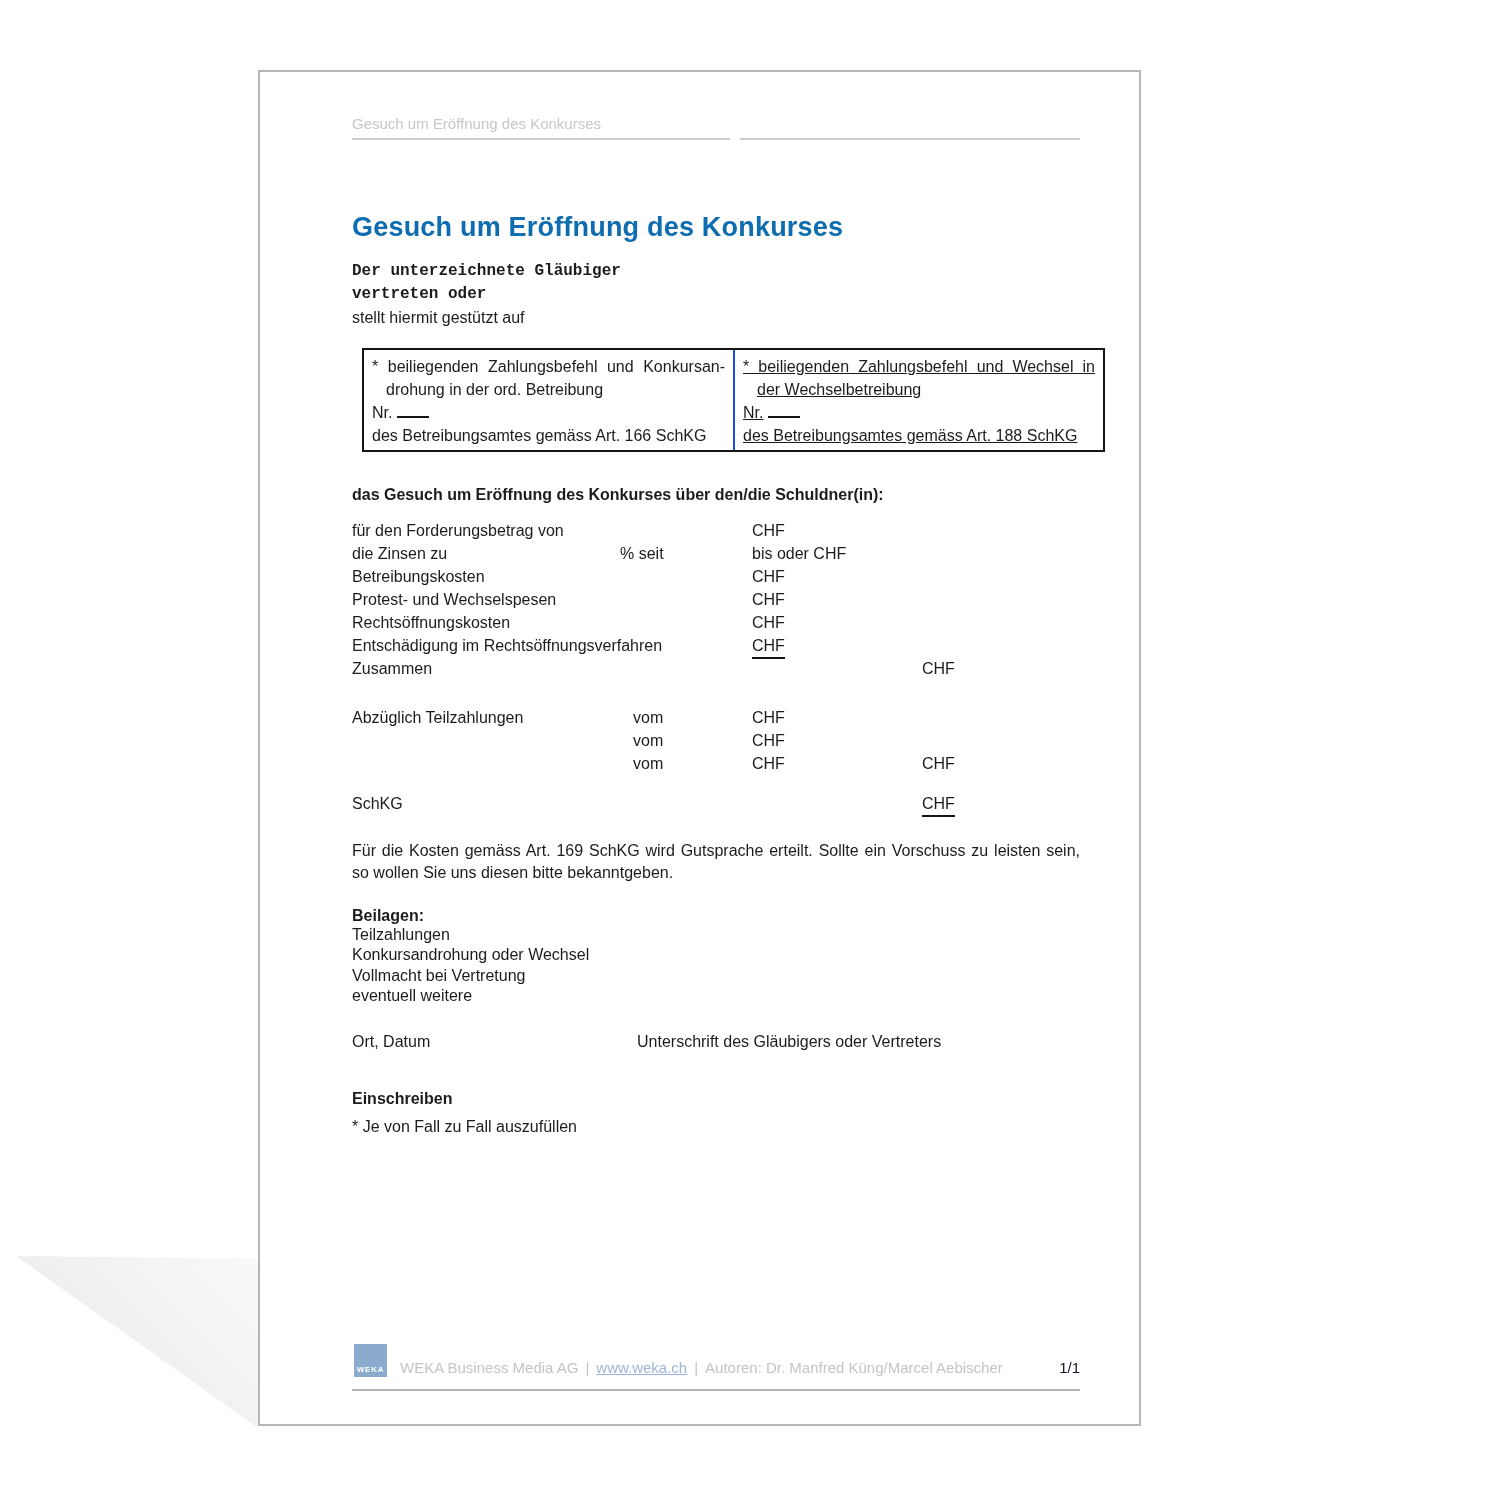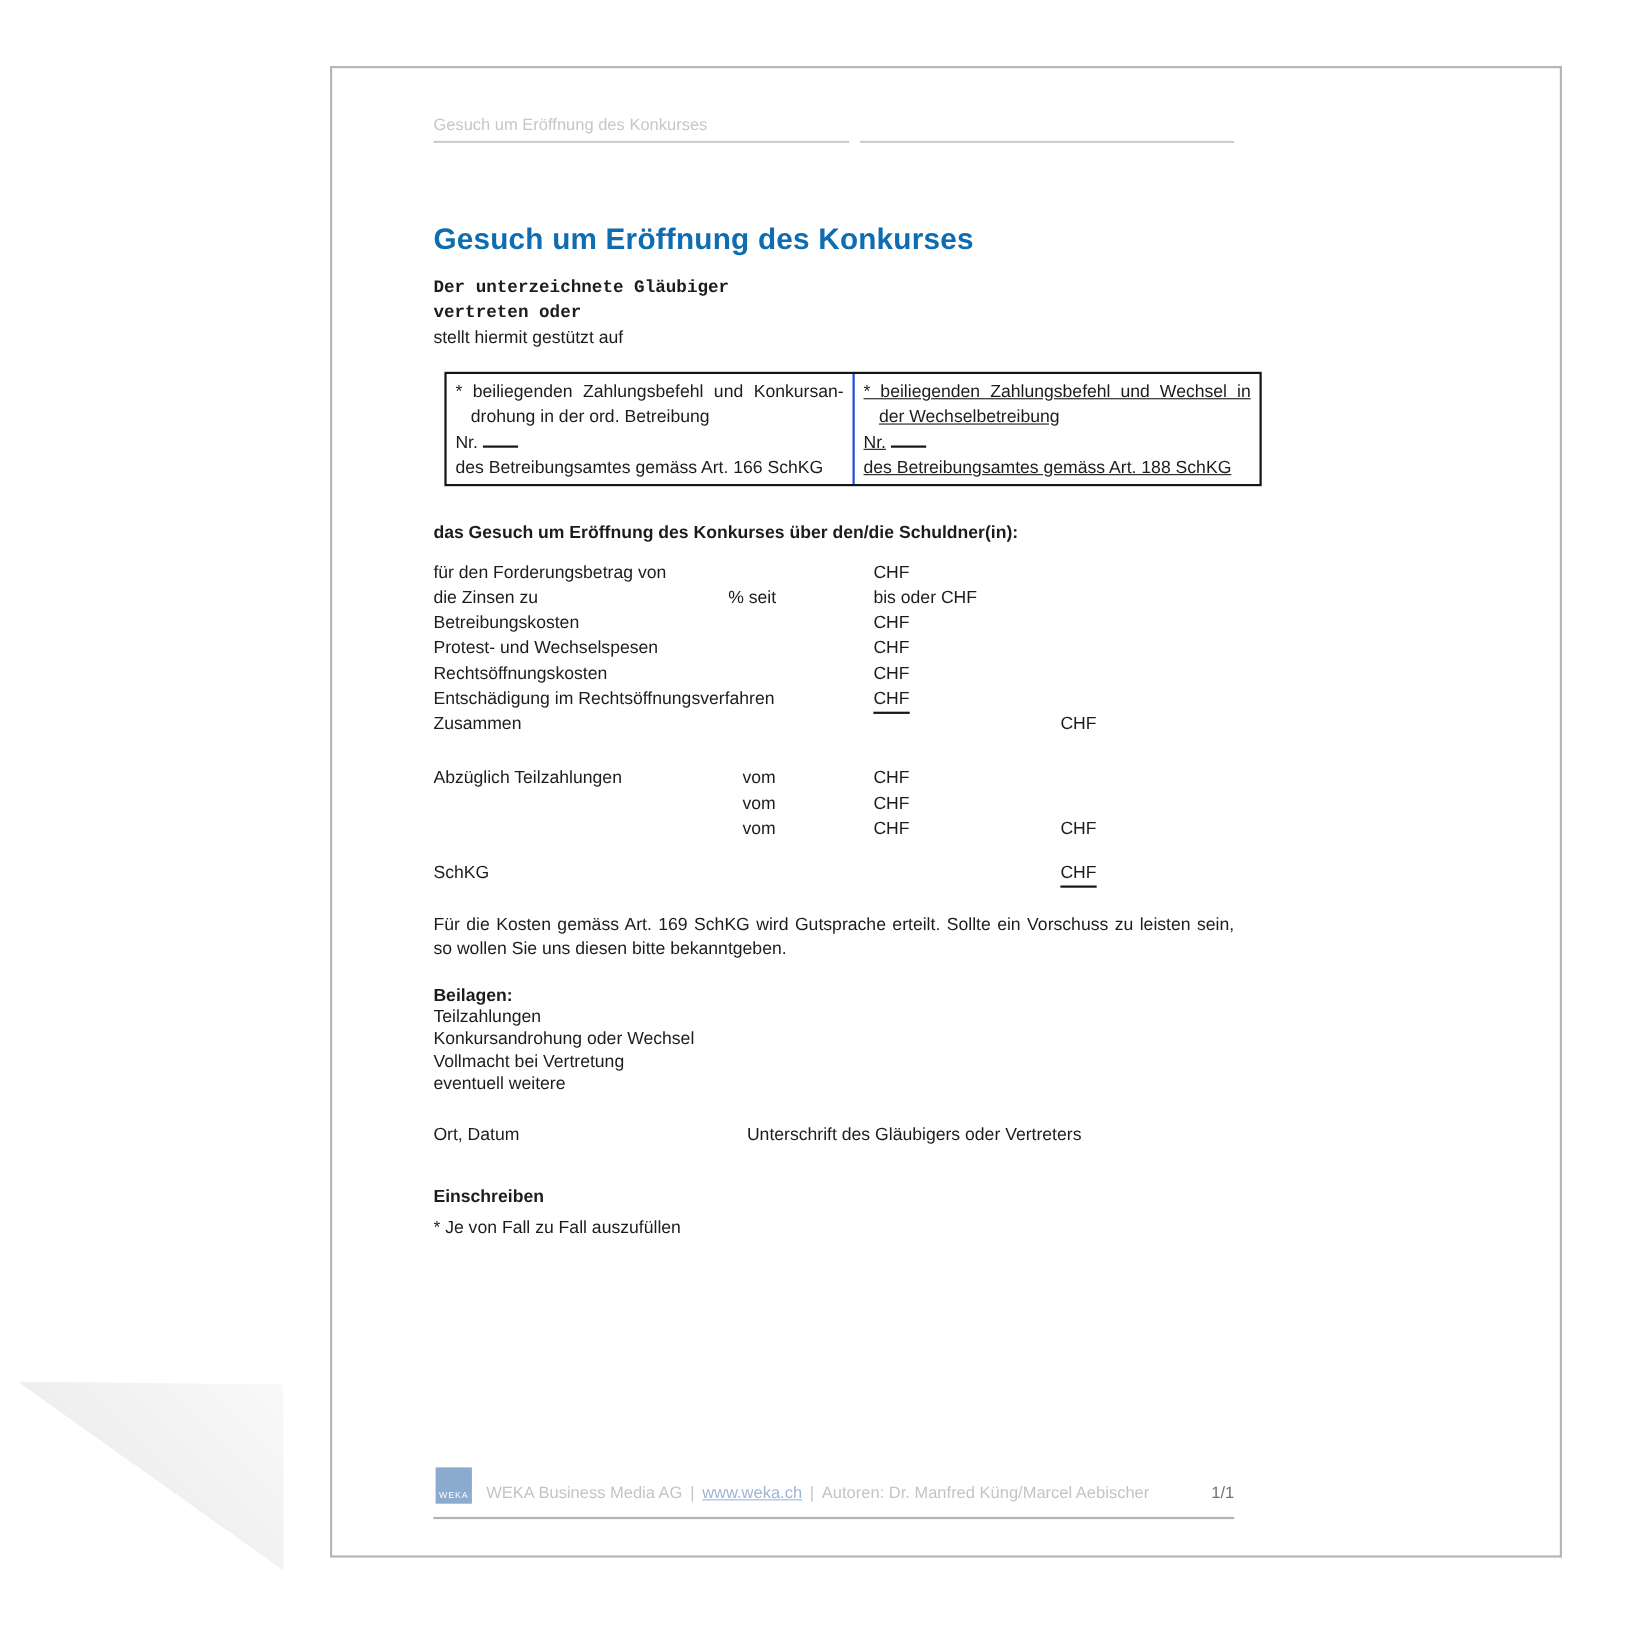--- a/index.html
+++ b/index.html
@@ -13,8 +13,8 @@
     clip-path:polygon(0 0,100% 1.5%,100% 100%);}
 
   
-  .page{position:absolute;left:258px;top:60px;width:1120px;height:1356px;background:#ffffff;
-        border:2px solid #b6b6b6;box-sizing:border-box;margin-left:42px;}
+  .page{position:absolute;left:258px;top:70px;width:883px;height:1356px;background:#ffffff;
+        border:2px solid #b6b6b6;box-sizing:border-box;}
 
   .doc-header{left:92px;top:43px;width:728px;font-size:15px;line-height:18px;color:#c7c7c7;}
   .hdr-rule{left:92px;top:66px;width:728px;display:flex;}

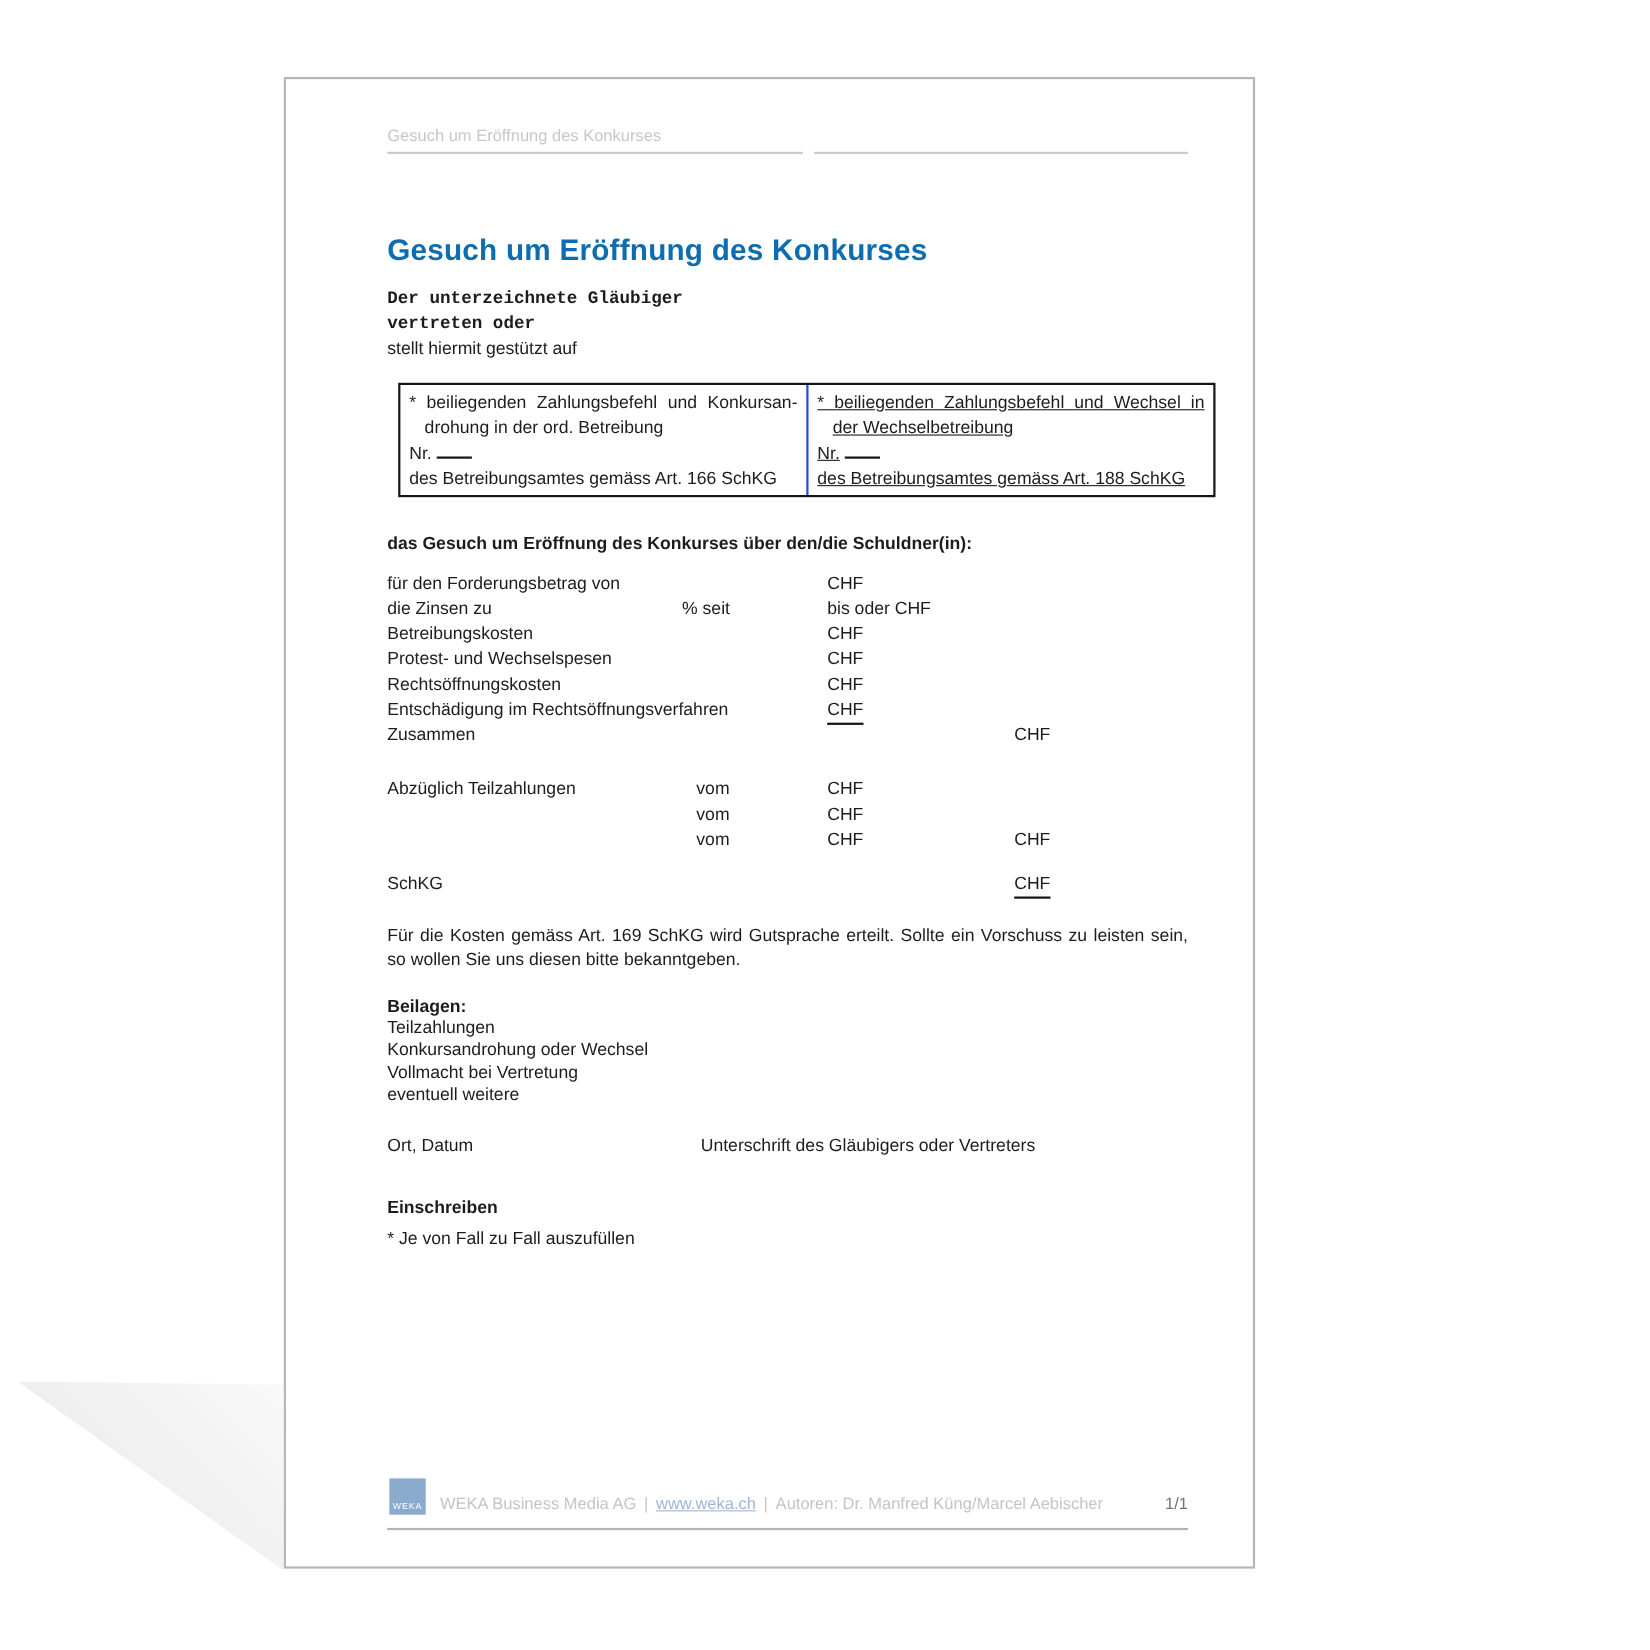--- a/index.html
+++ b/index.html
@@ -63,7 +63,7 @@
 
   .footer-logo{left:94px;top:1272px;width:33px;height:33px;background:#8aabce;}
   .footer-logo span{position:absolute;bottom:3px;left:0;right:0;text-align:center;
-    color:#ffffff;font-size:8px;font-weight:normal;letter-spacing:.8px;}
+    color:#ffffff;font-size:8px;font-weight:bold;letter-spacing:.8px;}
   .footer-line{left:140px;top:1287px;width:680px;font-size:15px;line-height:18px;color:#c4c4c4;white-space:nowrap;}
   .footer-line .sep{margin:0 7px;}
   .footer-link{color:#9db6d6;text-decoration:underline;cursor:pointer;}

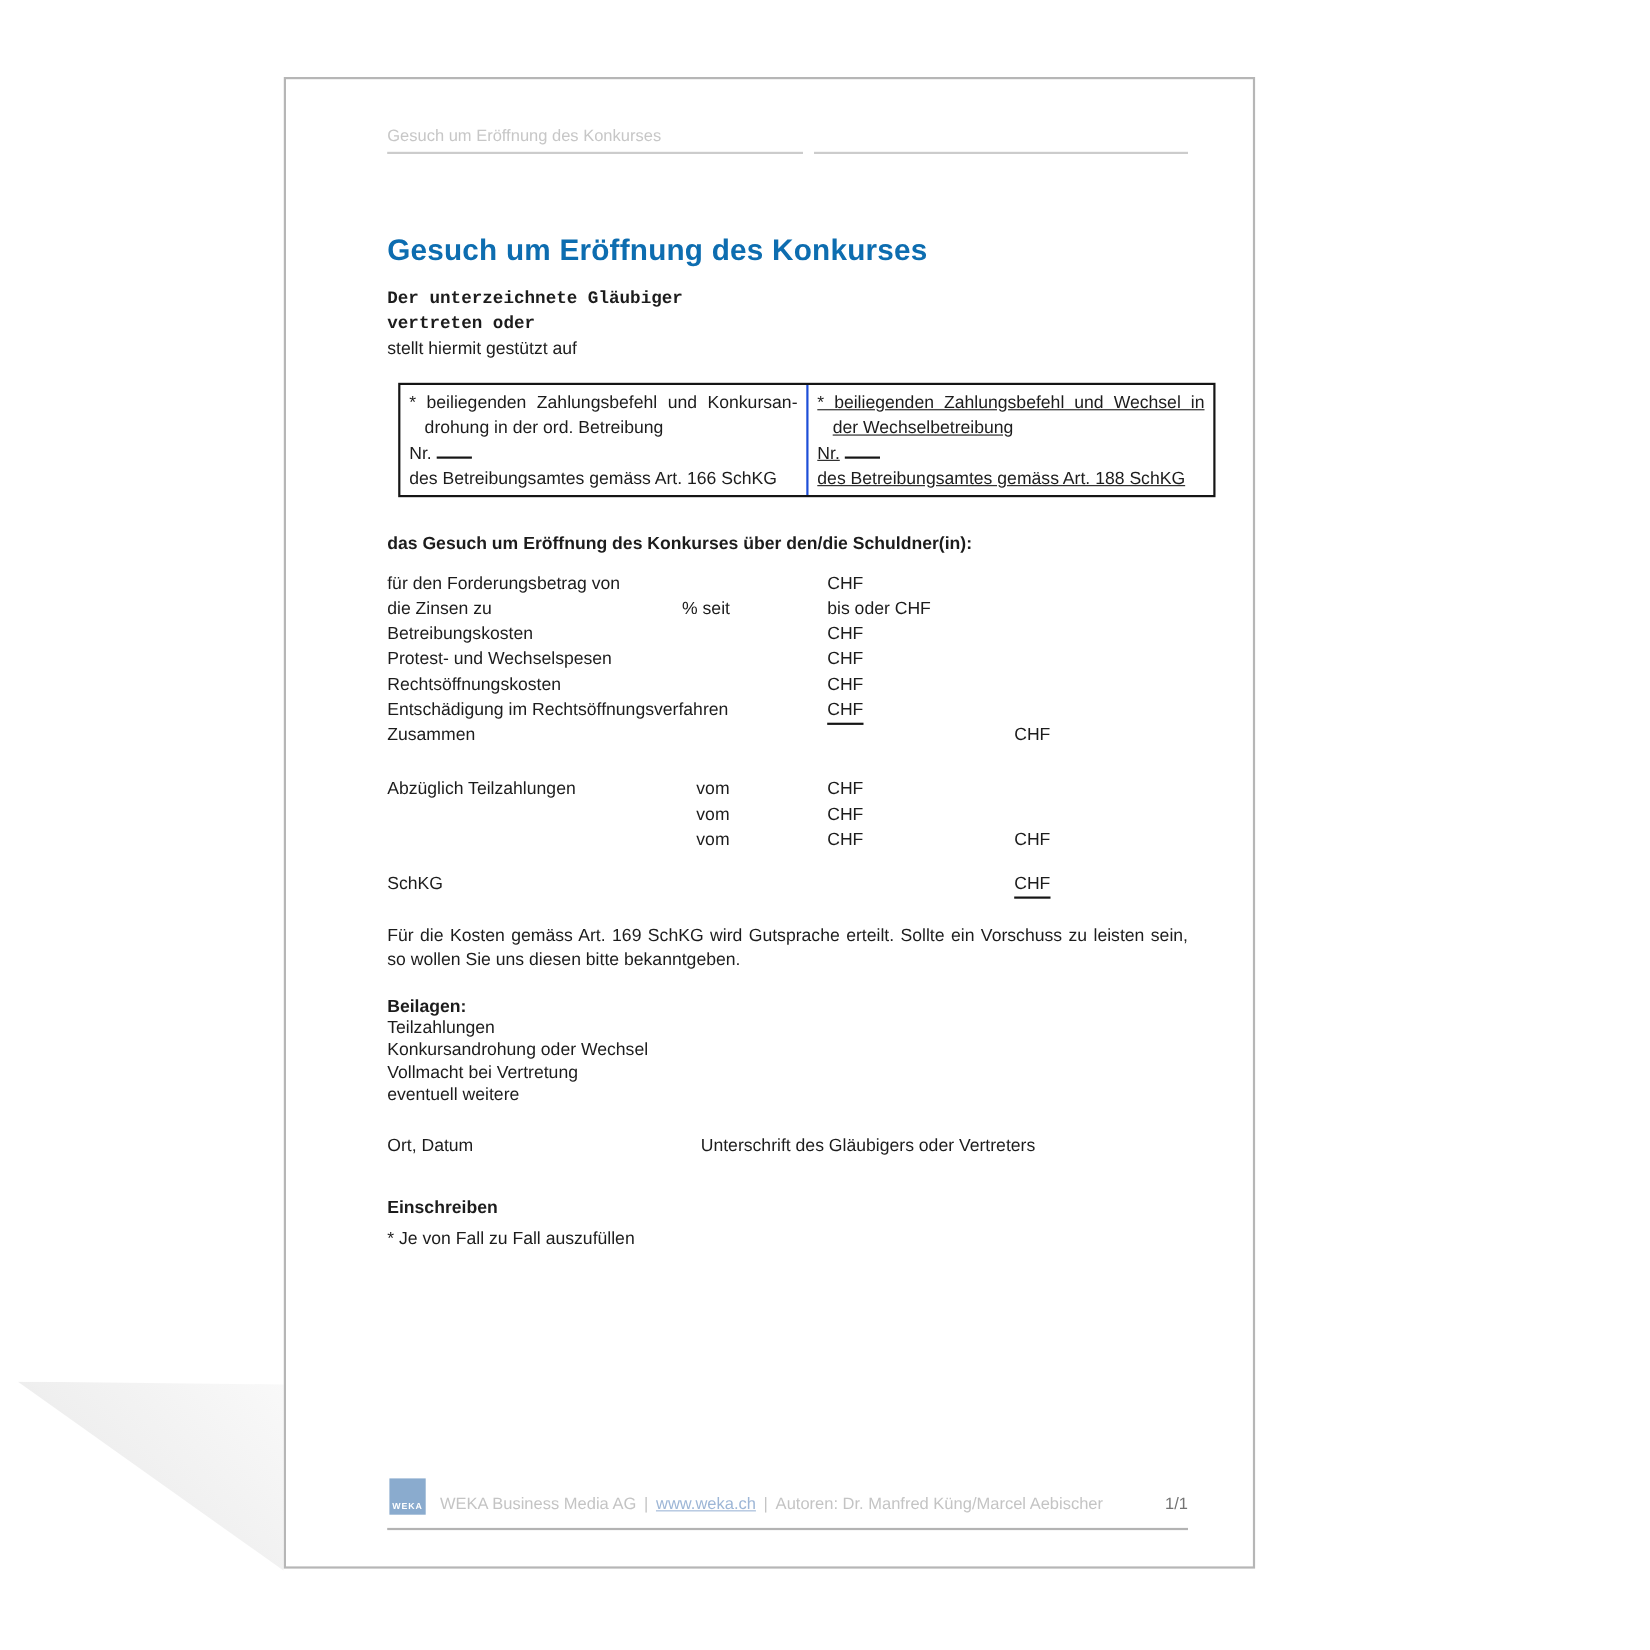--- a/index.html
+++ b/index.html
@@ -67,7 +67,7 @@
   .footer-line{left:140px;top:1287px;width:680px;font-size:15px;line-height:18px;color:#c4c4c4;white-space:nowrap;}
   .footer-line .sep{margin:0 7px;}
   .footer-link{color:#9db6d6;text-decoration:underline;cursor:pointer;}
-  .page-num{position:absolute;right:0;top:0;color:#737373;}
+  .page-num{position:absolute;right:0;top:0;color:#0f172a;}
   .footer-rule{left:92px;top:1317px;width:728px;border-top:2px solid #b3b3b3;}
 </style>
 </head>

